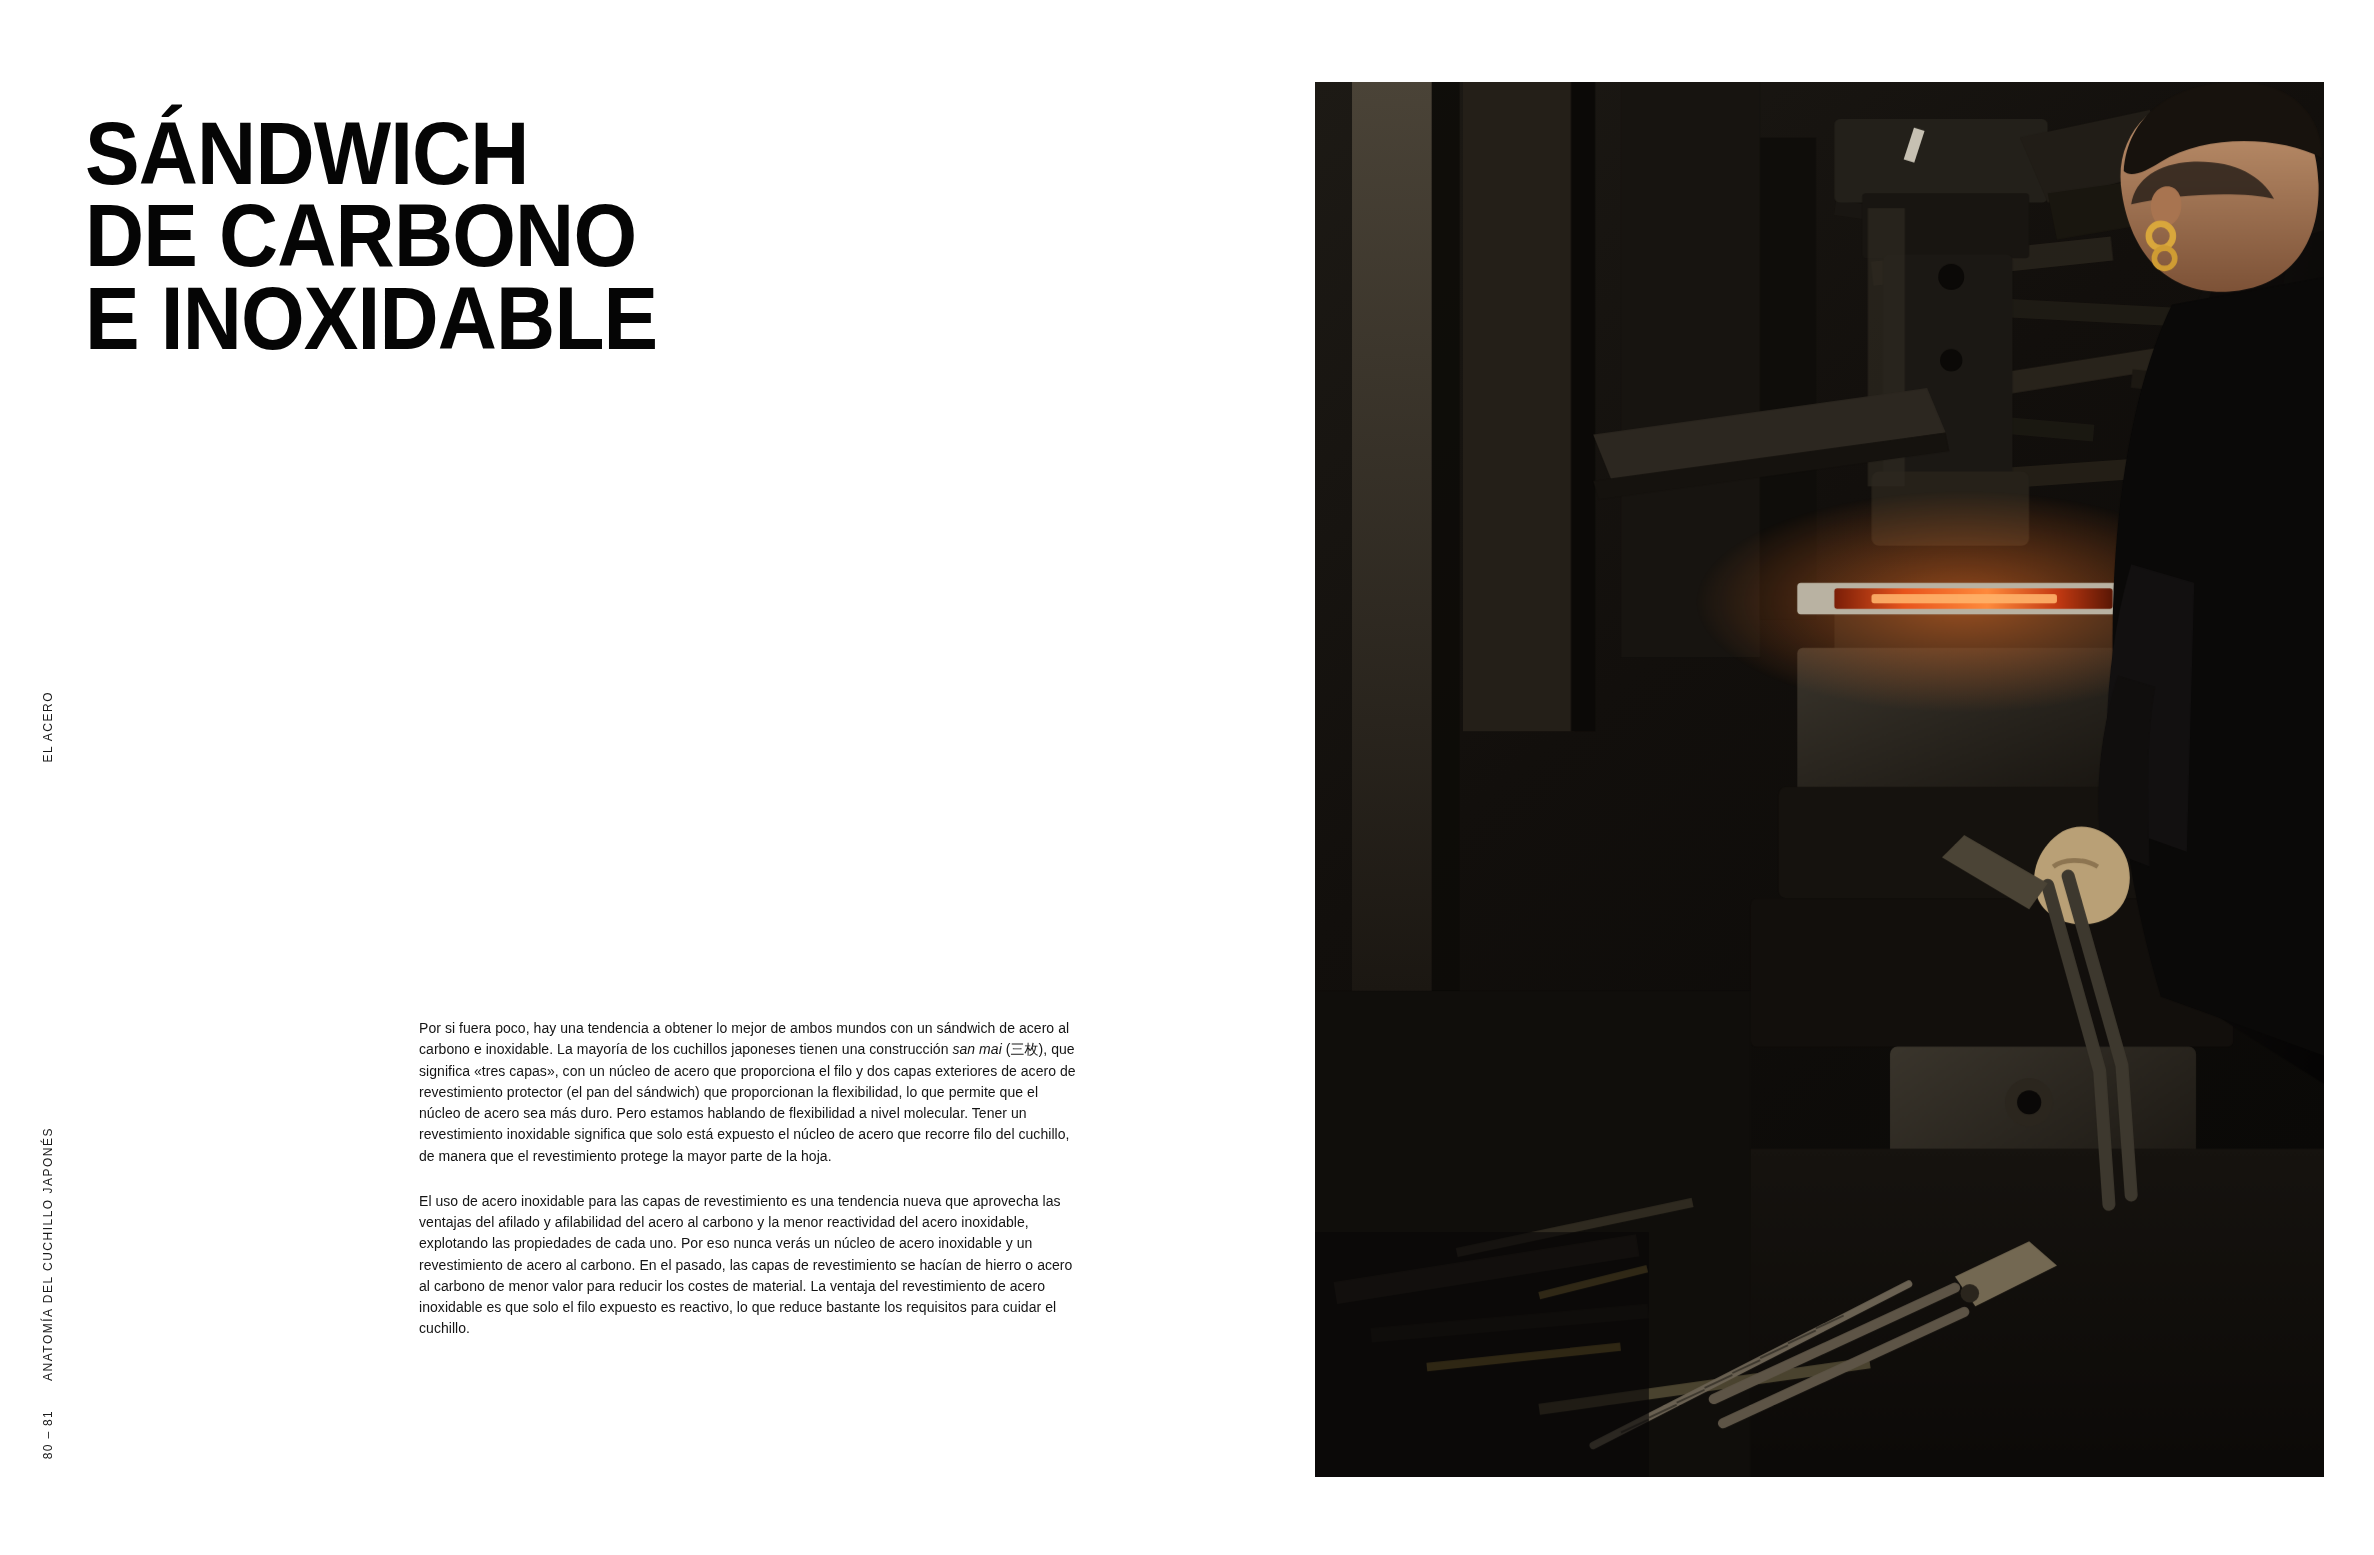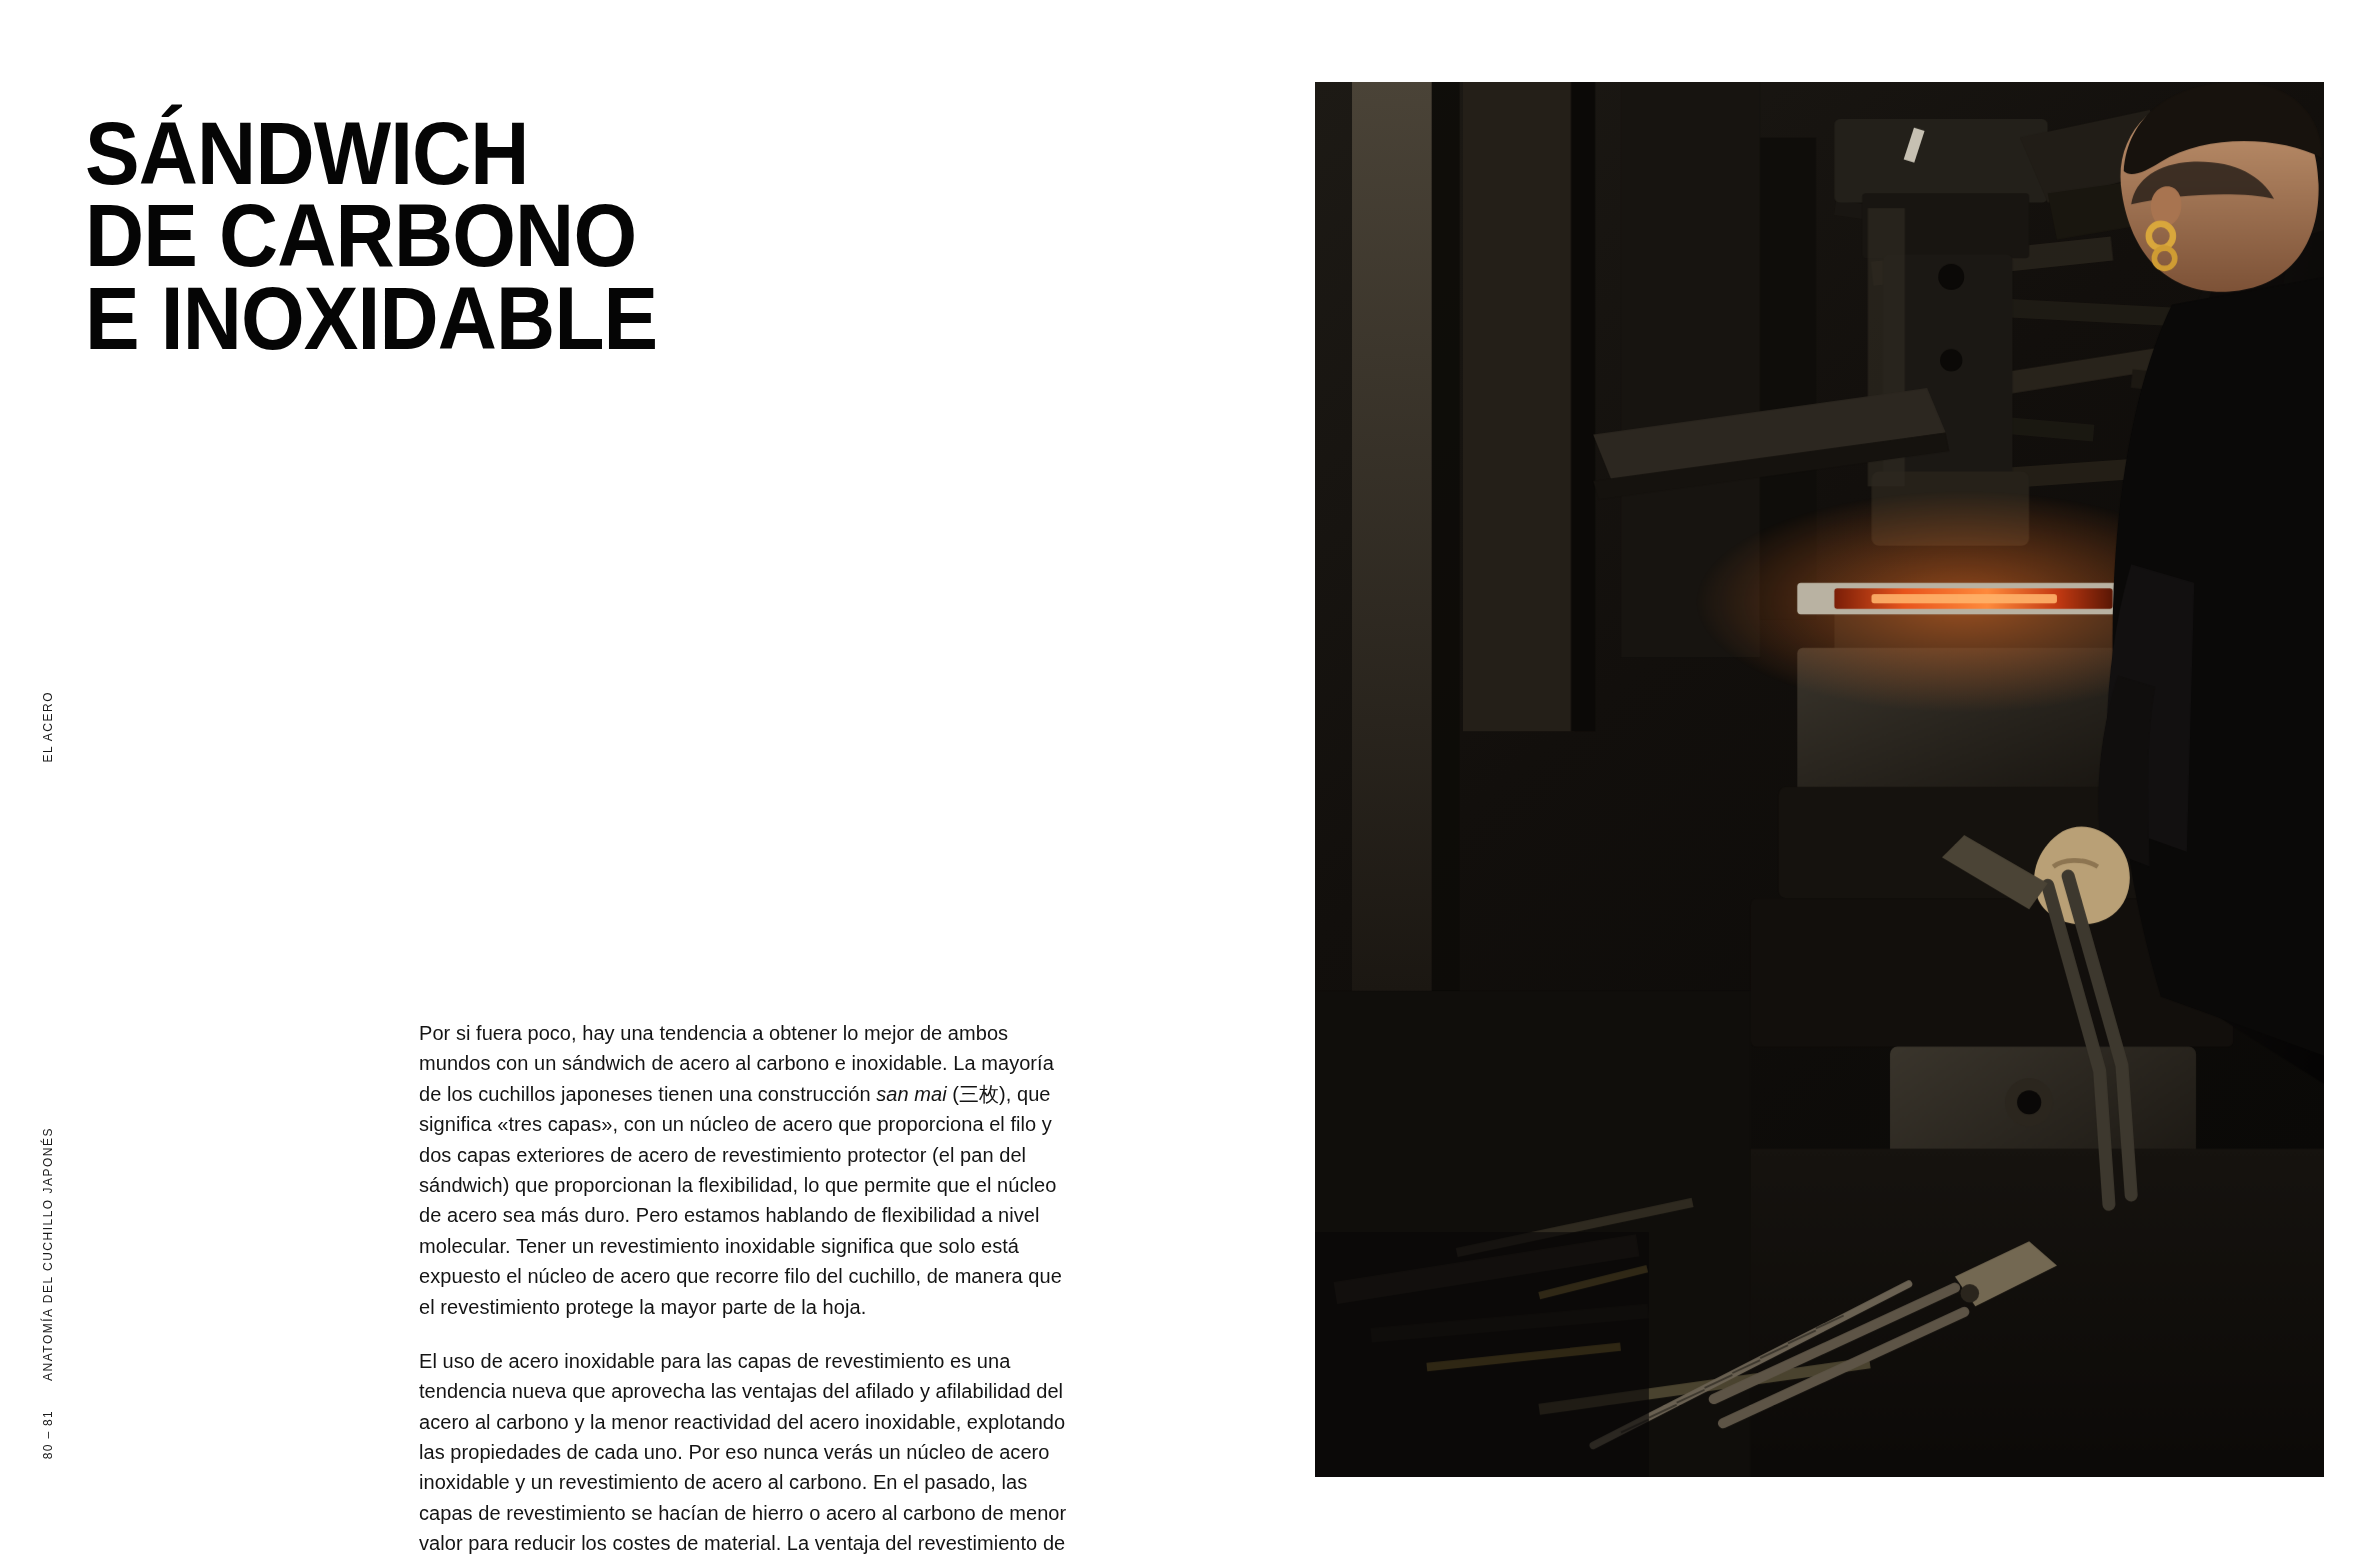--- a/index.html
+++ b/index.html
@@ -58,7 +58,7 @@
   }
   .body-col p {
     margin: 0 0 24px 0;
-    font-size: 20px;
+    font-size: 14px;
     line-height: 1.52;
     color: #141414;
     text-align: left;

